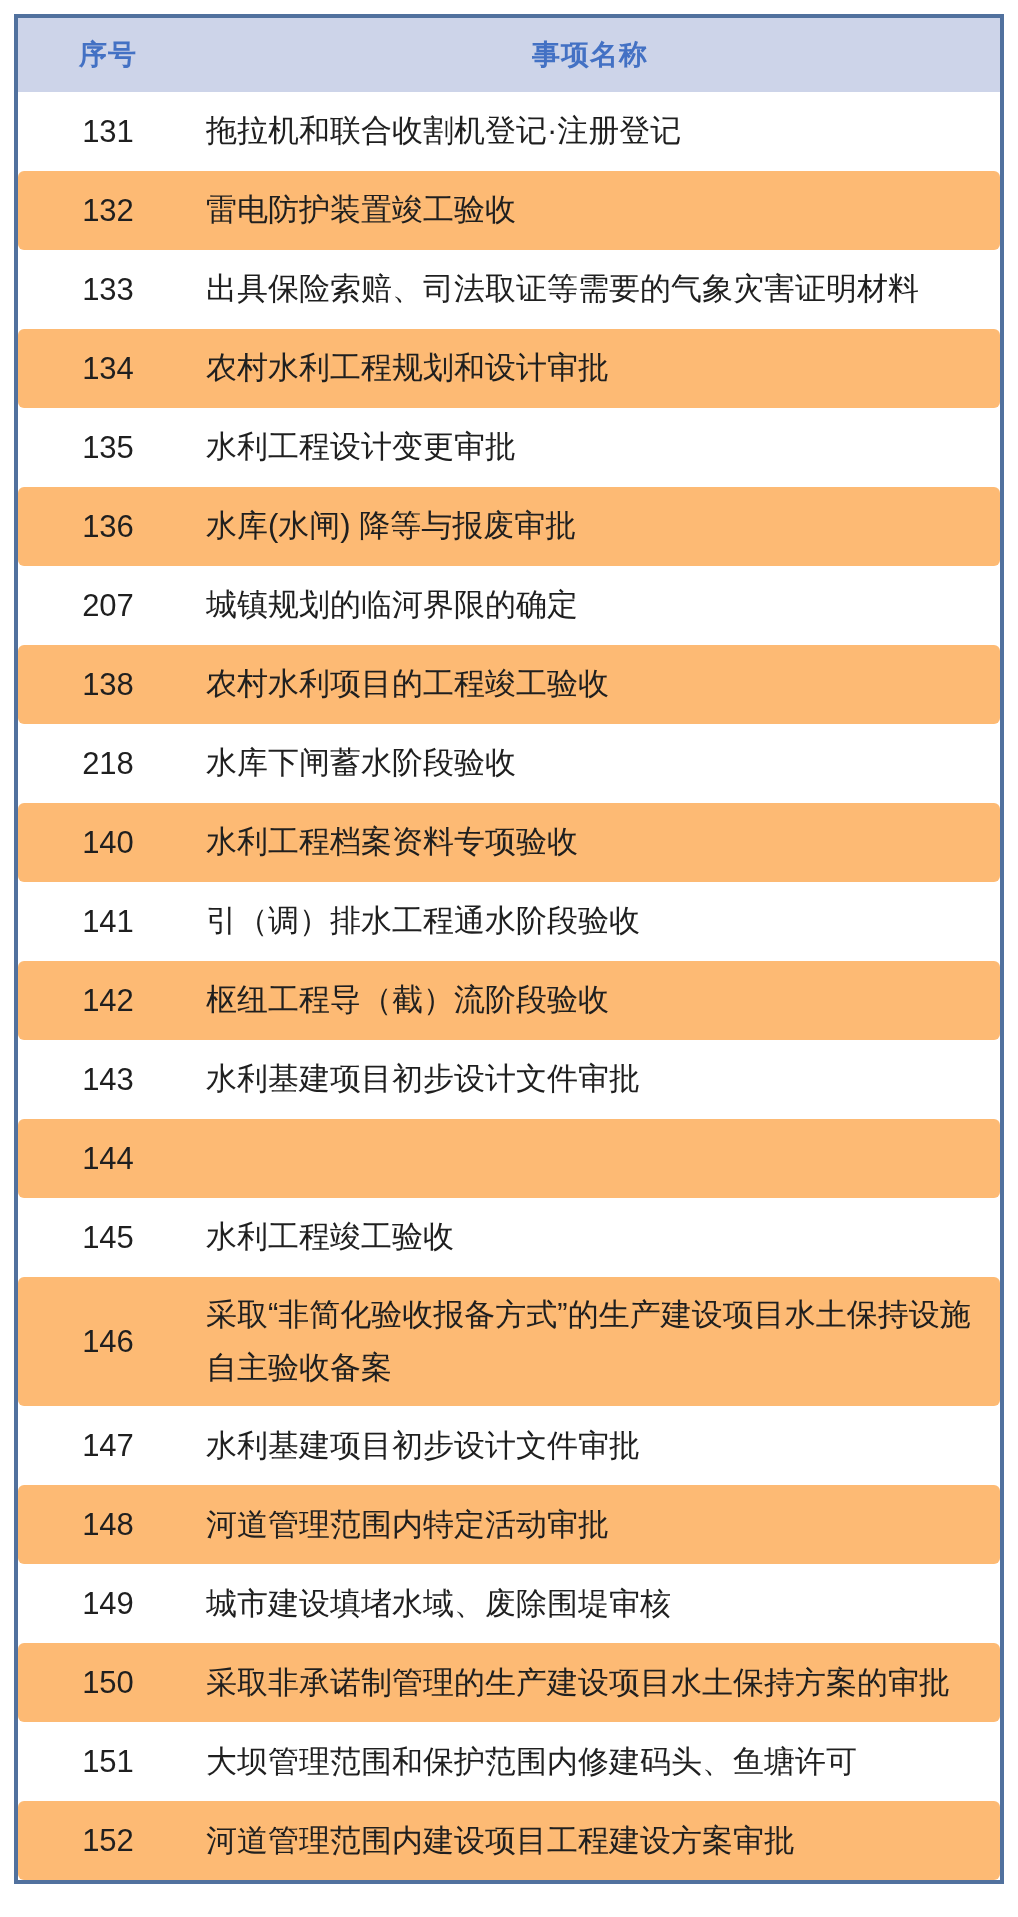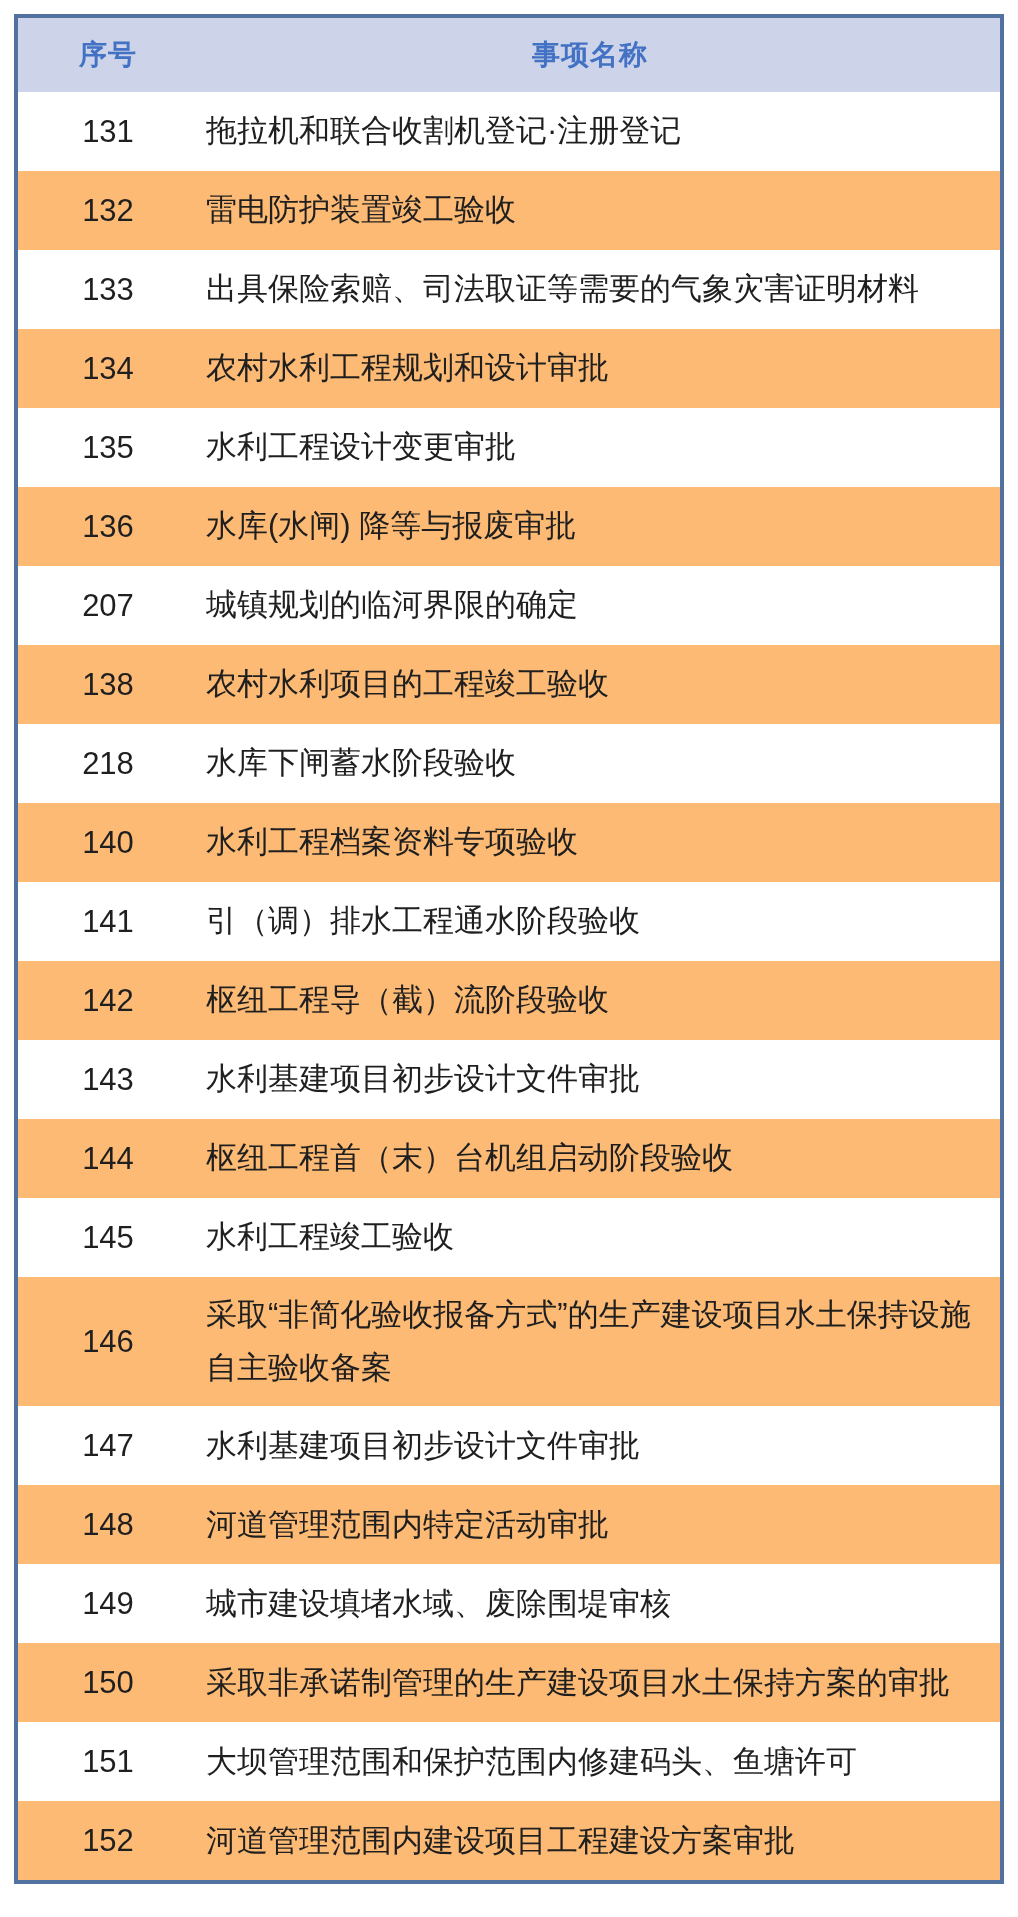--- a/index.html
+++ b/index.html
@@ -46,6 +46,7 @@
     padding:12px 0;
     box-sizing:border-box;
     background:#ffffff;
+    border-radius:6px;
   }
   .row.alt{
     background:#fdba74;

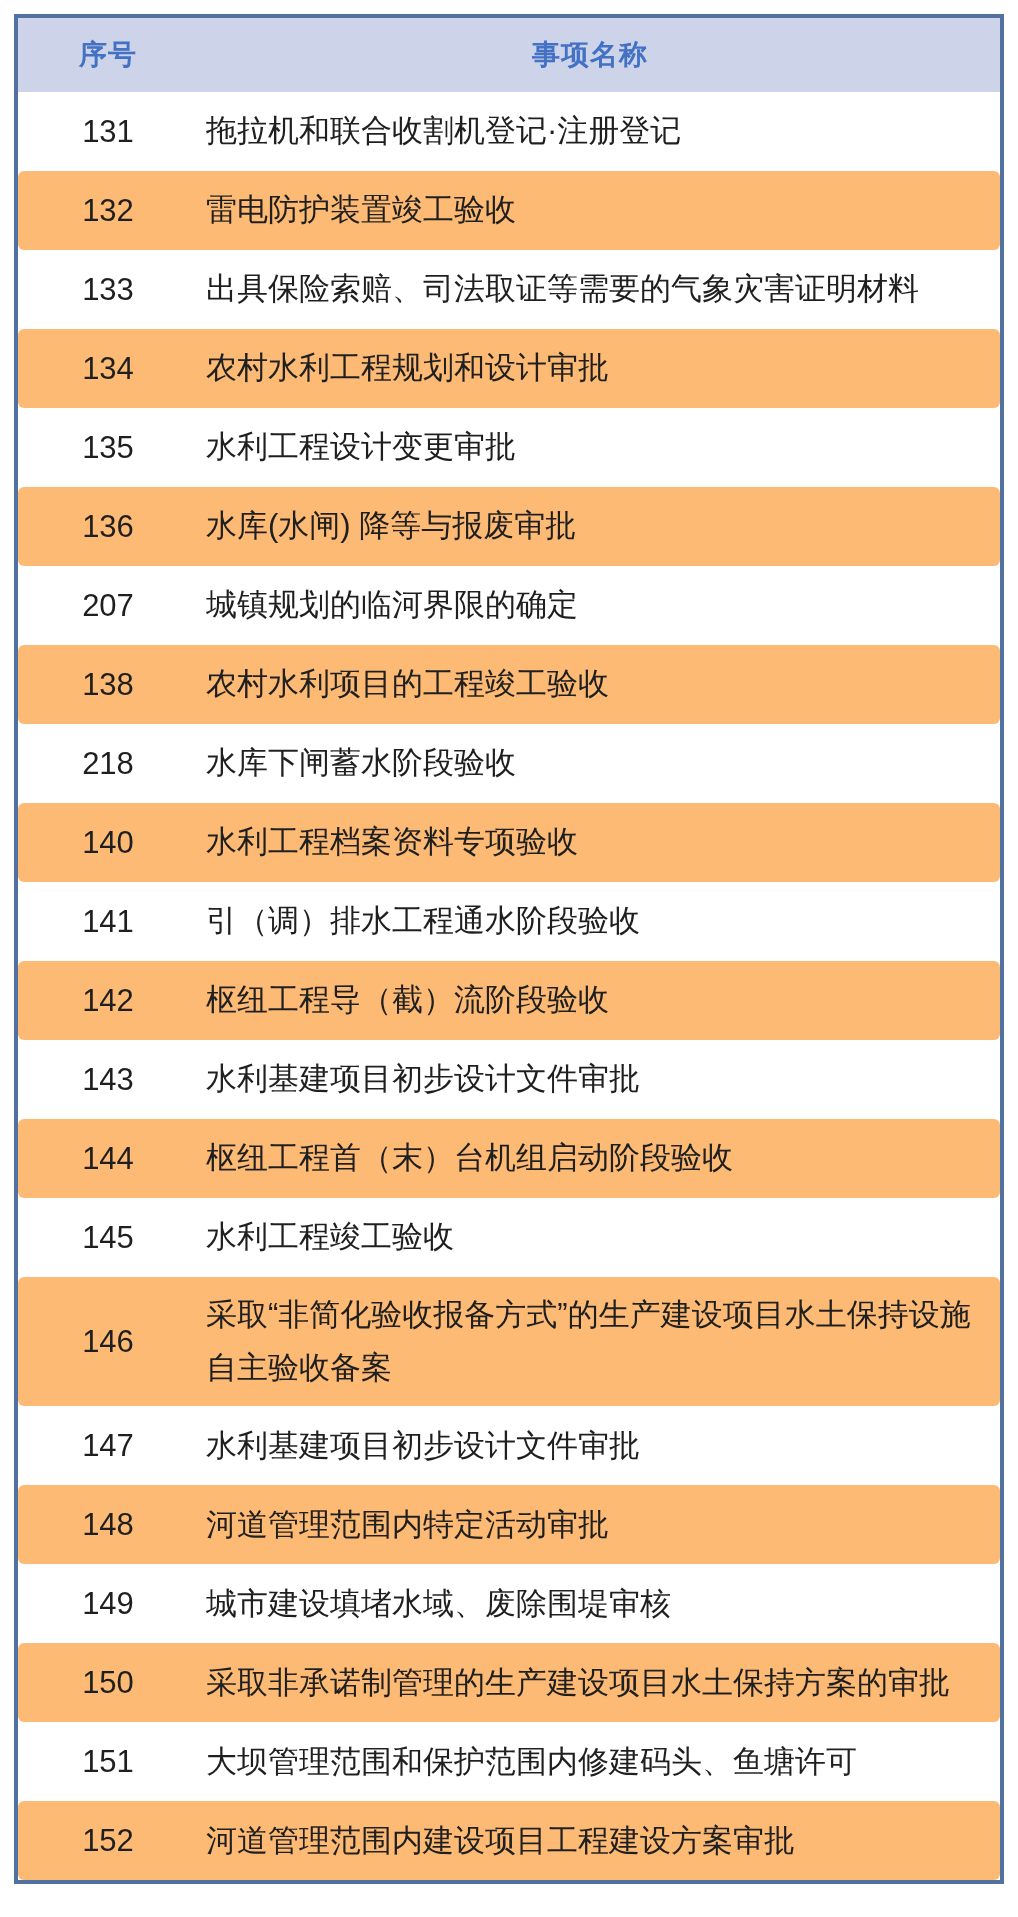--- a/index.html
+++ b/index.html
@@ -131,7 +131,6 @@
       </div>
       <div class="row alt">
         <div class="cell no">144</div>
-        <div class="cell name">枢纽工程首（末）台机组启动阶段验收</div>
       </div>
       <div class="row">
         <div class="cell no">145</div>

